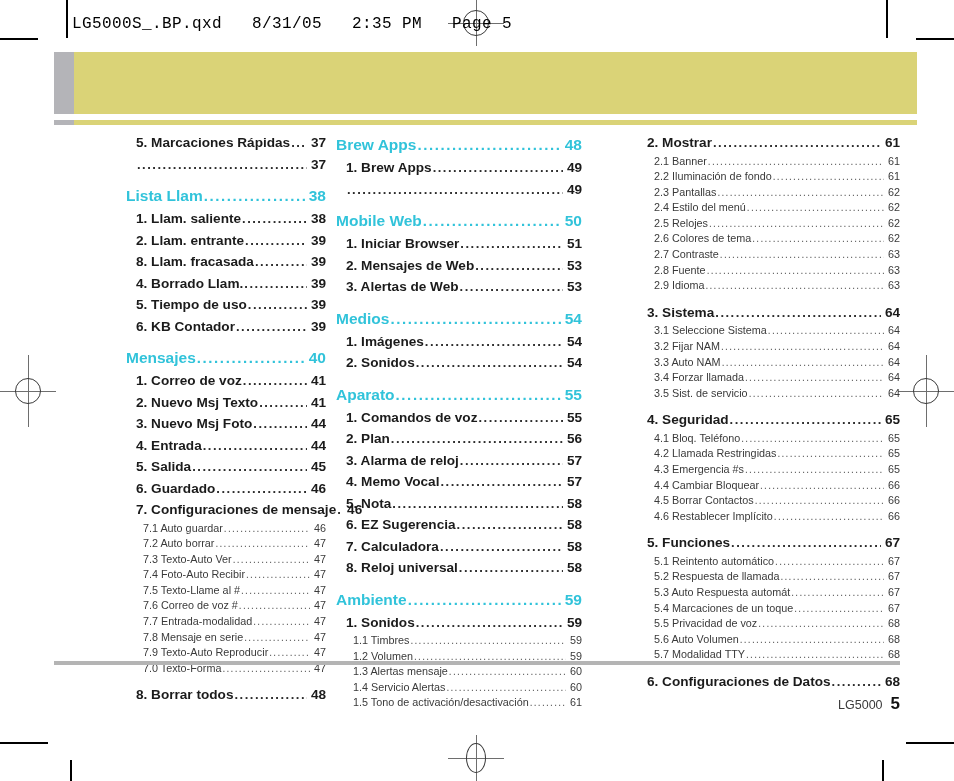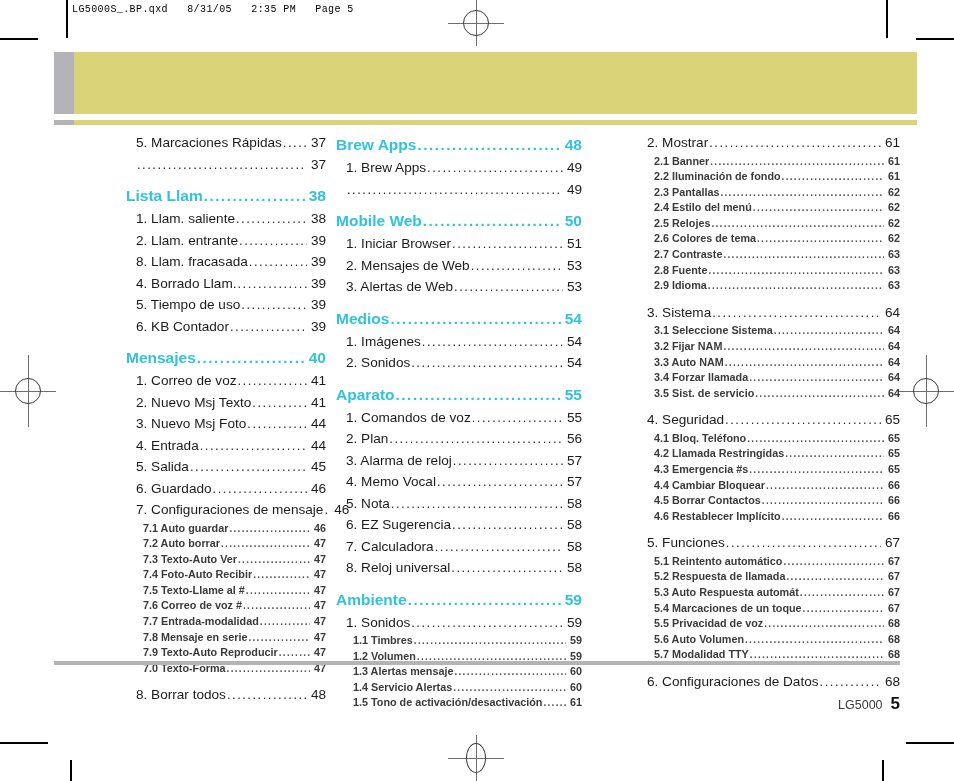--- a/index.html
+++ b/index.html
@@ -32,9 +32,9 @@
 
   
   .slug {
-    position: absolute; left: 72px; top: 4px;
+    position: absolute; left: 72px; top: 15px;
     font-family: "Liberation Mono", monospace;
-    font-size: 10px; letter-spacing: 0.4px;
+    font-size: 16px; letter-spacing: 0.4px;
     white-space: pre;
     color: #000;
   }

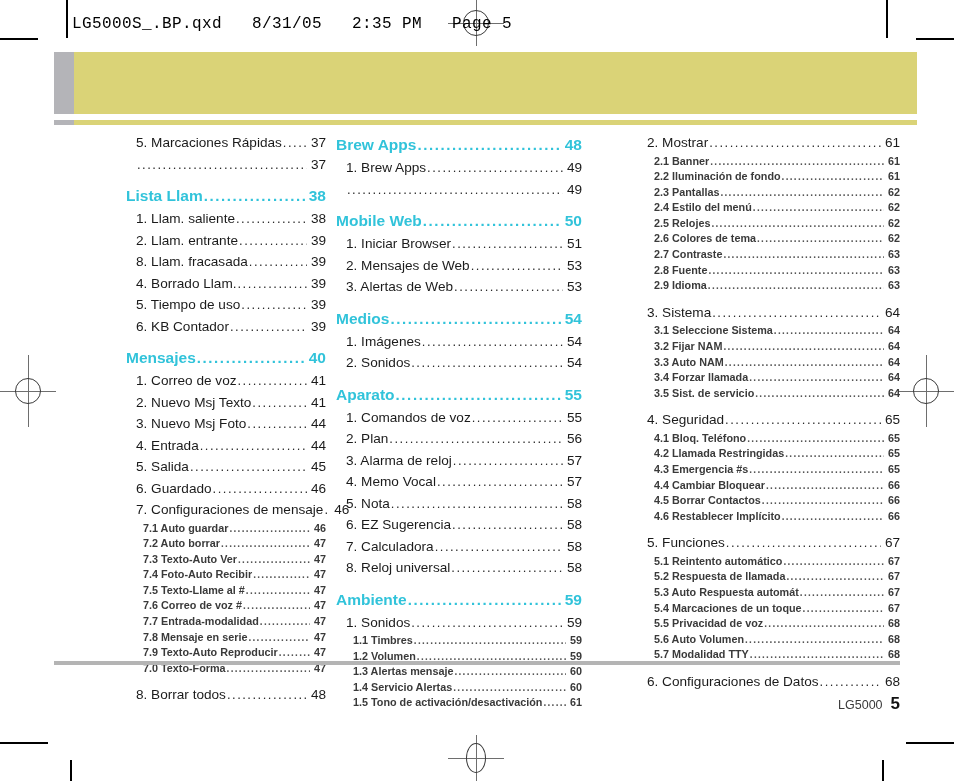--- a/index.html
+++ b/index.html
@@ -76,7 +76,7 @@
   .lvl-sec .pg { min-width: 20px; }
 
   
-  .lvl-item { color: #1b1b1b; font-size: 13.6px; font-weight: normal; height: 21.5px; line-height: 21.5px; }
+  .lvl-item { color: #1b1b1b; font-size: 13.6px; font-weight: bold; height: 21.5px; line-height: 21.5px; }
   .lvl-item .dots { color: #2a2a2a; letter-spacing: 1.5px; font-size: 13px; }
   .lvl-item .pg { min-width: 18px; }
 

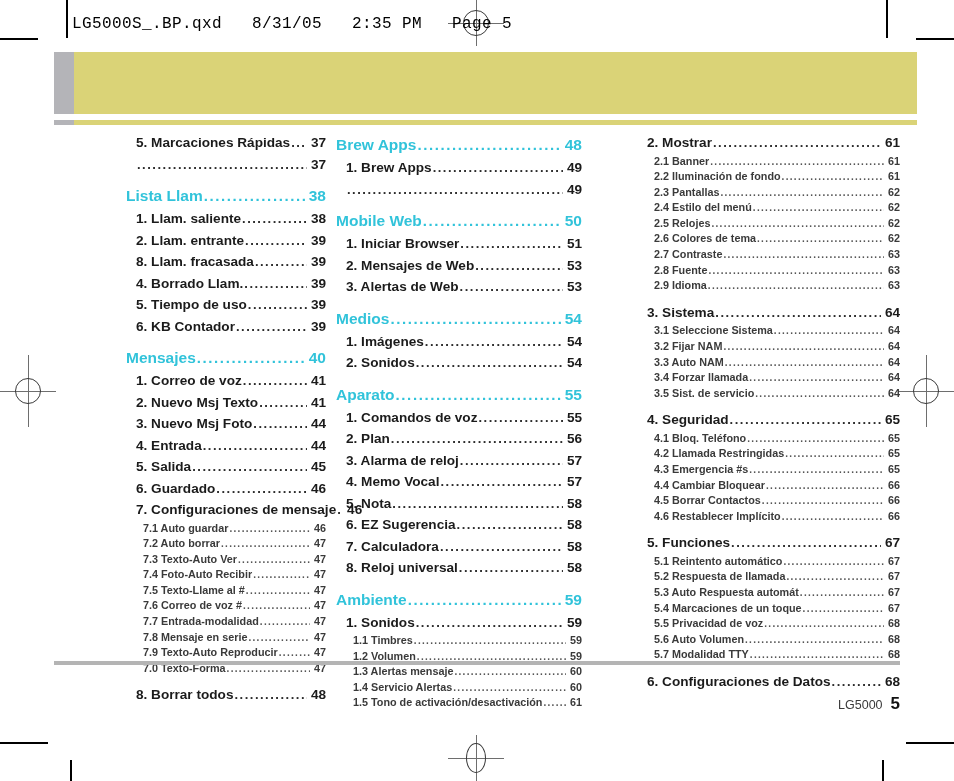--- a/index.html
+++ b/index.html
@@ -81,7 +81,7 @@
   .lvl-item .pg { min-width: 18px; }
 
   
-  .lvl-sub { color: #3a3a3a; font-size: 10.8px; font-weight: bold; height: 15.6px; line-height: 15.6px; }
+  .lvl-sub { color: #3a3a3a; font-size: 10.8px; font-weight: normal; height: 15.6px; line-height: 15.6px; }
   .lvl-sub .dots { color: #555; letter-spacing: 1.3px; font-size: 10px; }
   .lvl-sub .pg { min-width: 15px; }
 

